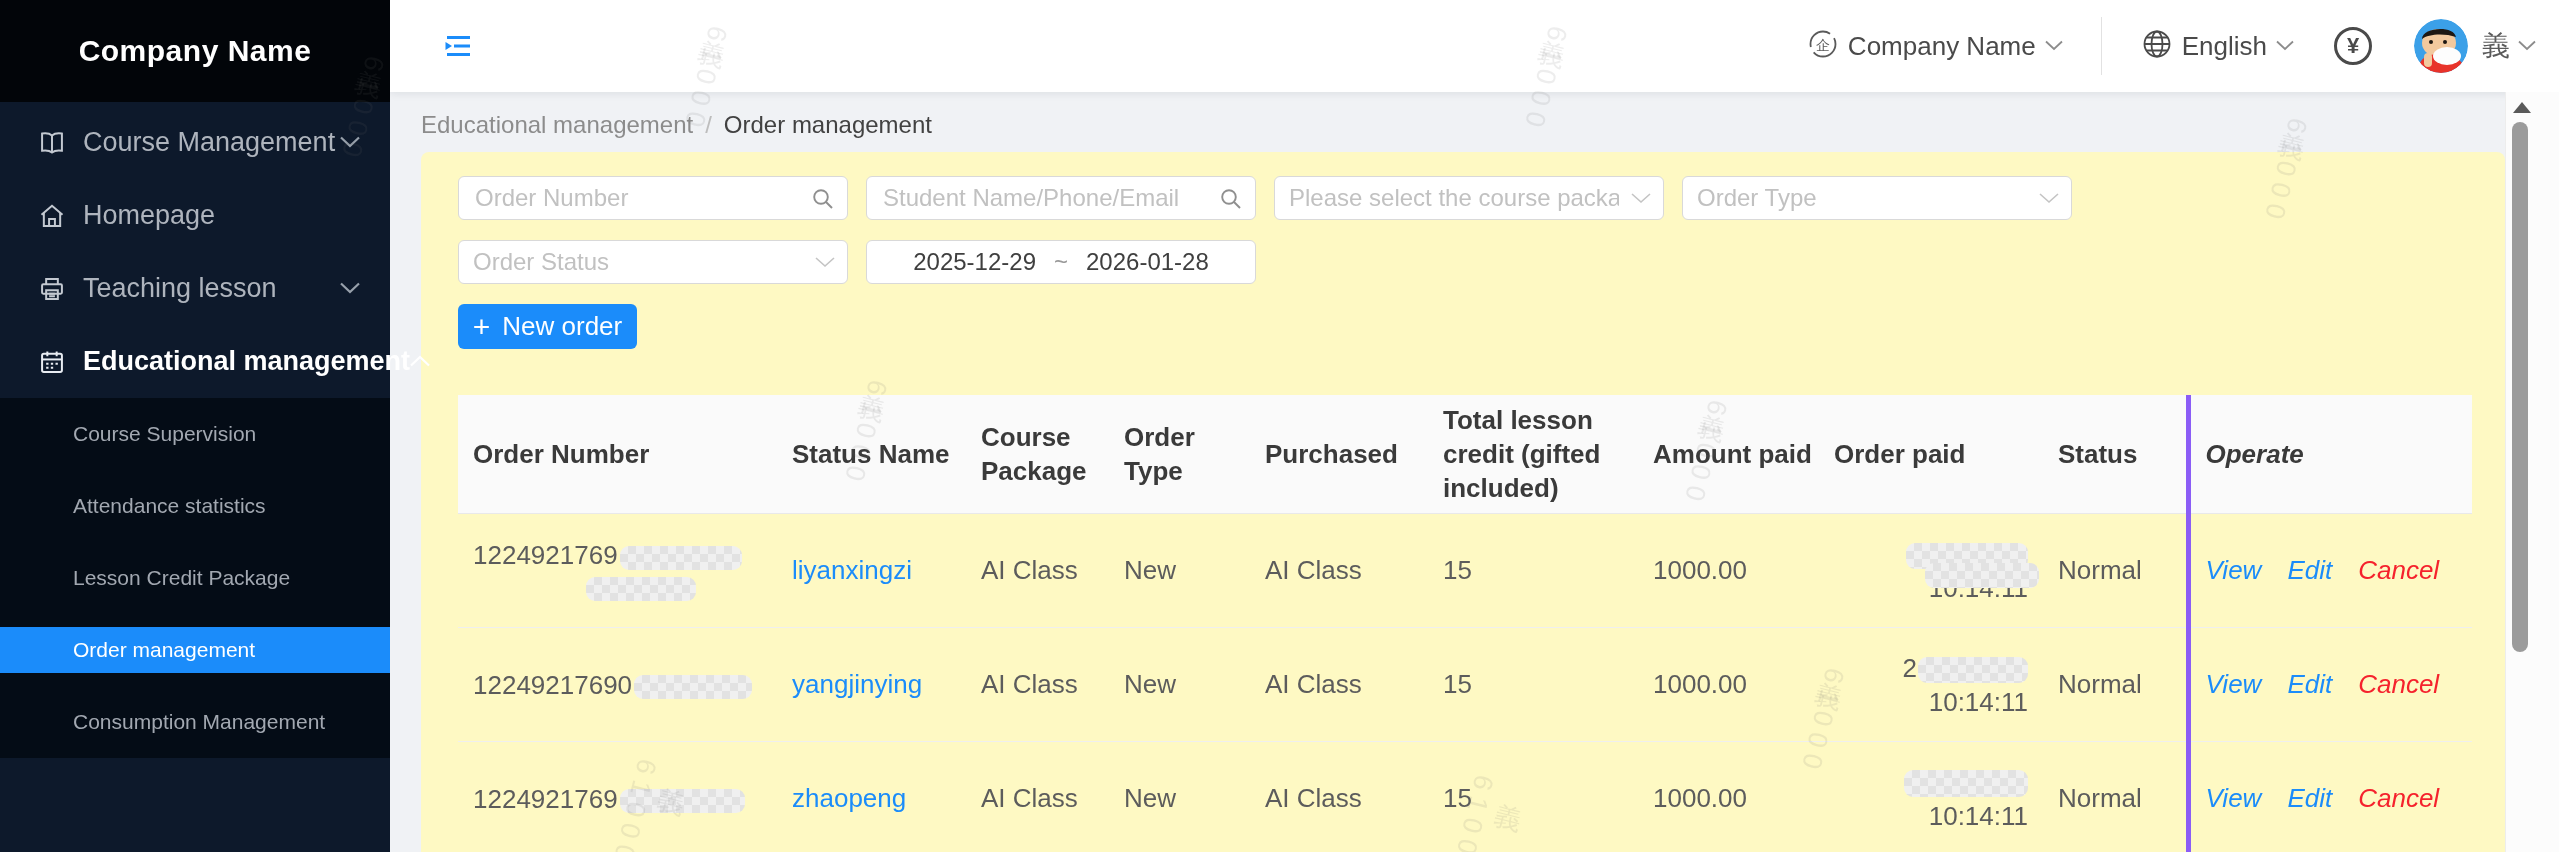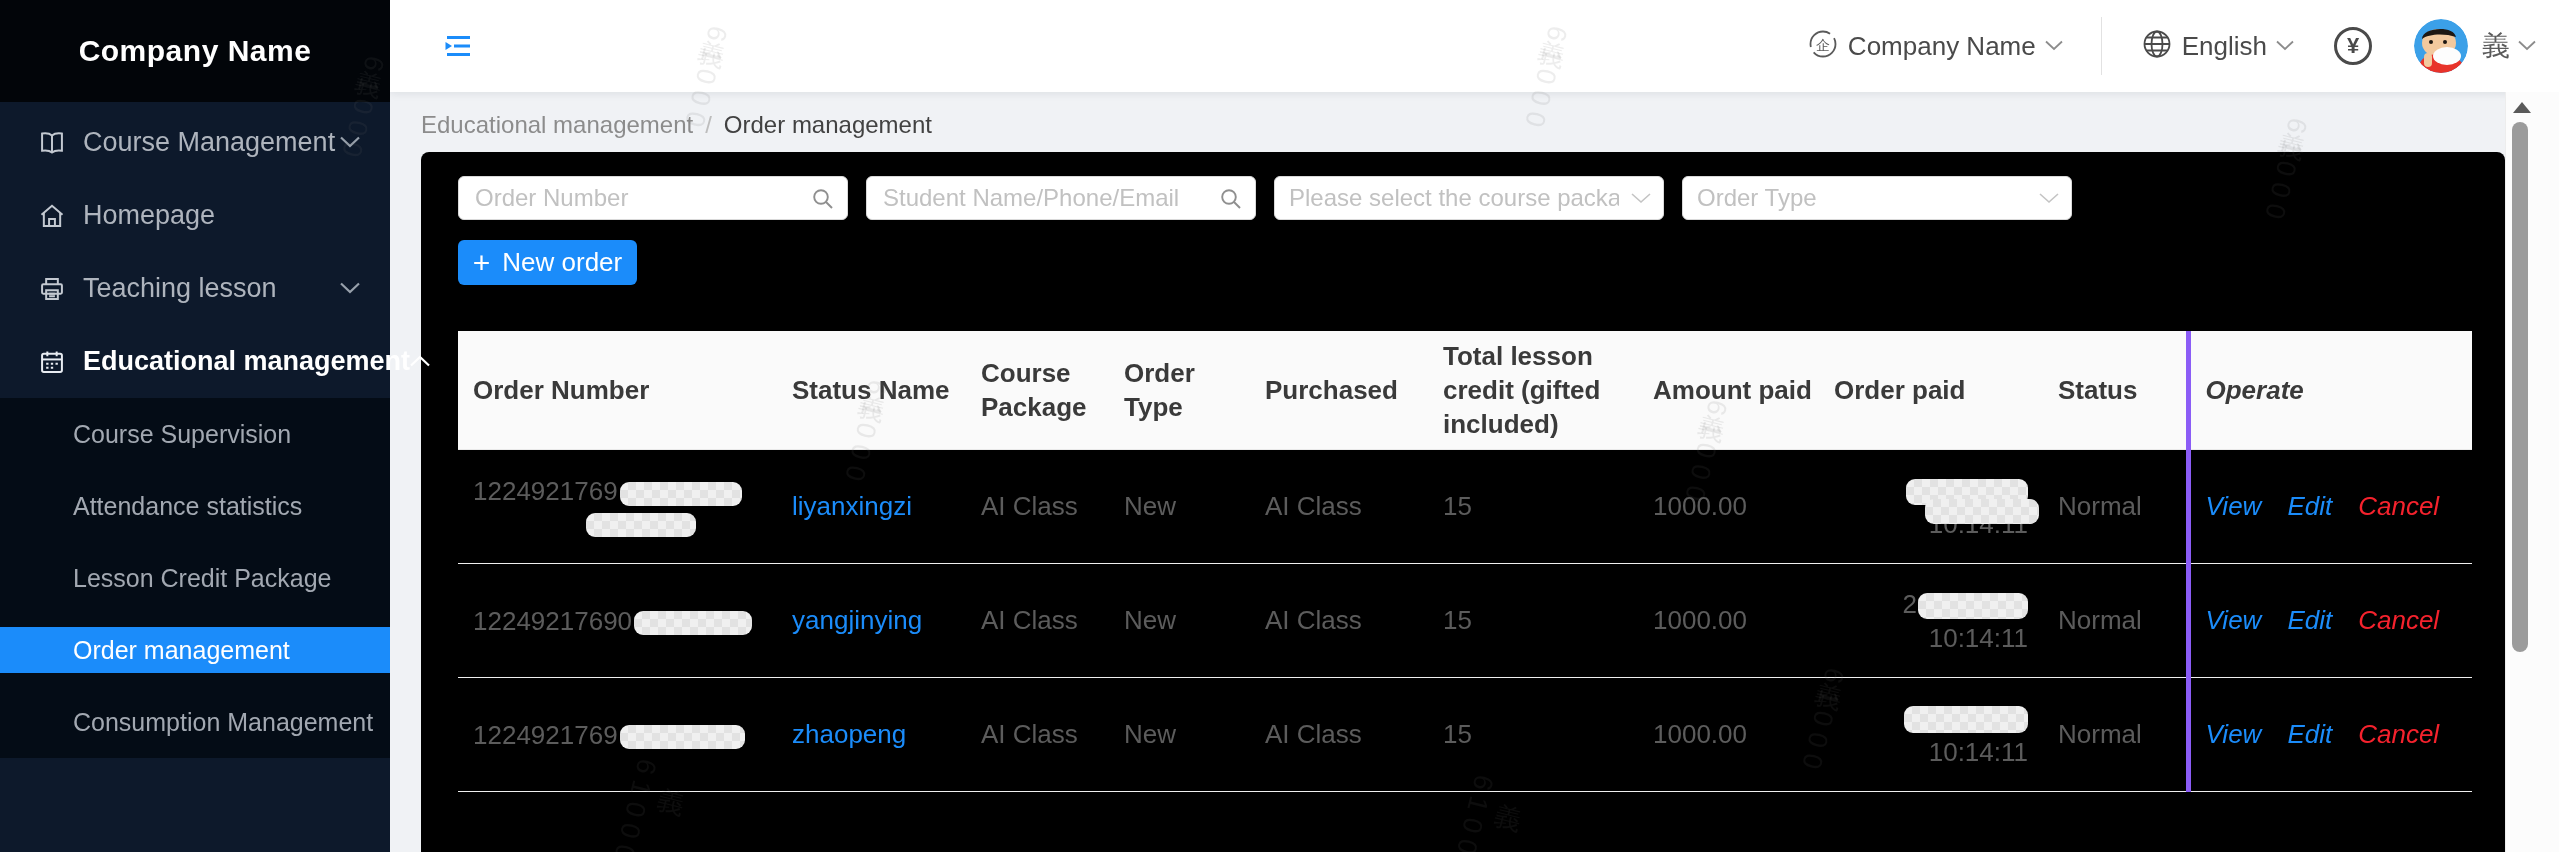--- a/index.html
+++ b/index.html
@@ -39,7 +39,7 @@
   .bc-parent{color:#8c8c8c;}
   .bc-sep{color:#bdbdbd;margin:0 12px;}
   .bc-current{color:#424242;}
-  .card{margin-left:31px;width:2084px;height:700px;background:#000000;border-radius:8px 8px 0 0;box-sizing:border-box;padding:24px 33px 0 37px;position:relative;}
+  .card{margin-left:31px;width:2084px;height:700px;background:#fef9c3;border-radius:8px 8px 0 0;box-sizing:border-box;padding:24px 33px 0 37px;position:relative;}
 
   .frow{display:flex;margin-bottom:20px;}
   .ctl{width:390px;height:44px;border:1px solid #d9d9d9;border-radius:6px;box-sizing:border-box;background:#fff;margin-right:18px;display:flex;align-items:center;position:relative;}

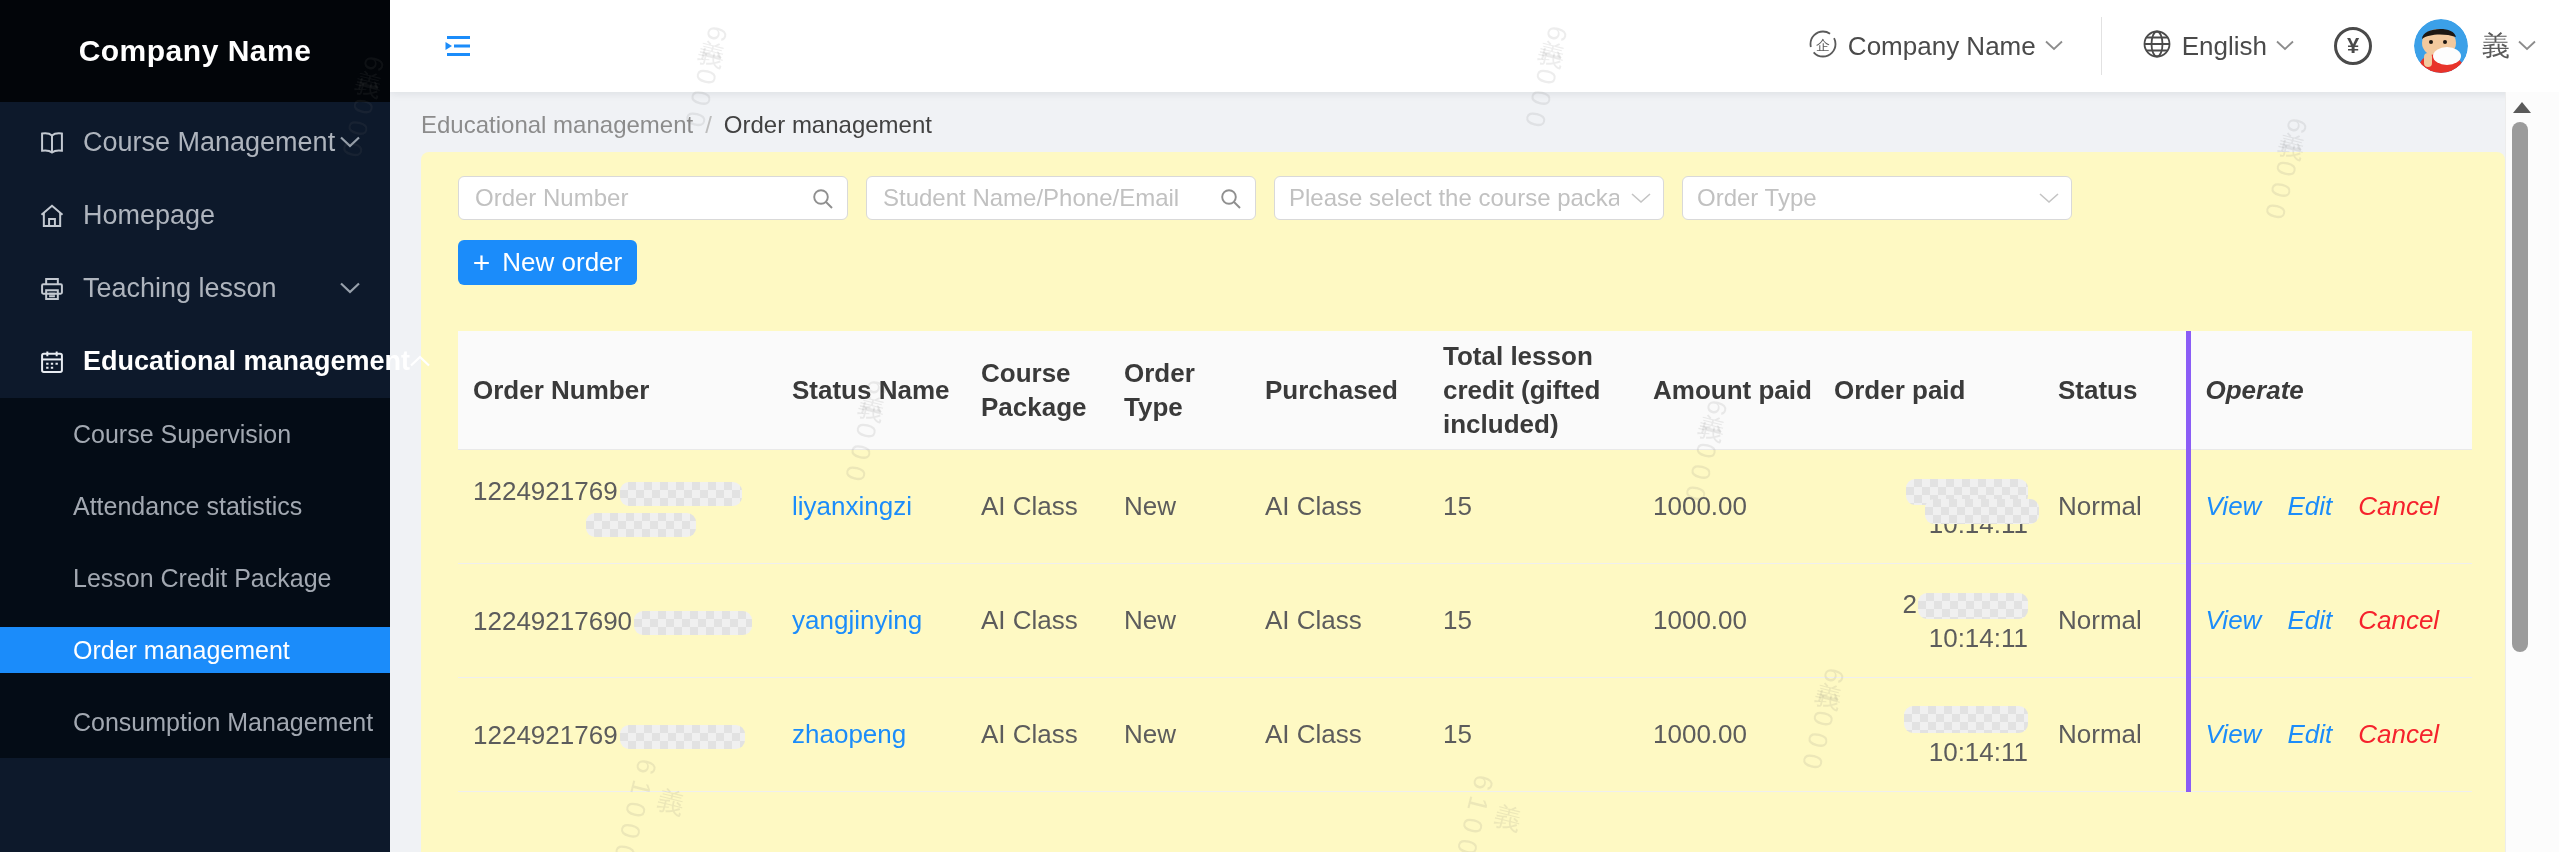--- a/index.html
+++ b/index.html
@@ -284,6 +284,21 @@
         </div>
       </div>
 
+      <div class="frow">
+        <div class="ctl">
+          <span class="ph">Order Status</span>
+          <span class="tail-ic">
+            <svg width="20" height="22" viewBox="0 0 20 12" fill="none" stroke="#c4c4c4" stroke-width="1.6">
+                <polyline points="1,2 10,10 19,2"></polyline>
+              </svg>
+          </span>
+        </div>
+        <div class="ctl daterange">
+          <span class="dval">2025-12-29</span>
+          <span class="dsep">~</span>
+          <span class="dval">2026-01-28</span>
+        </div>
+      </div>
 
       <button class="btn-primary">
         <span class="plus">+</span>

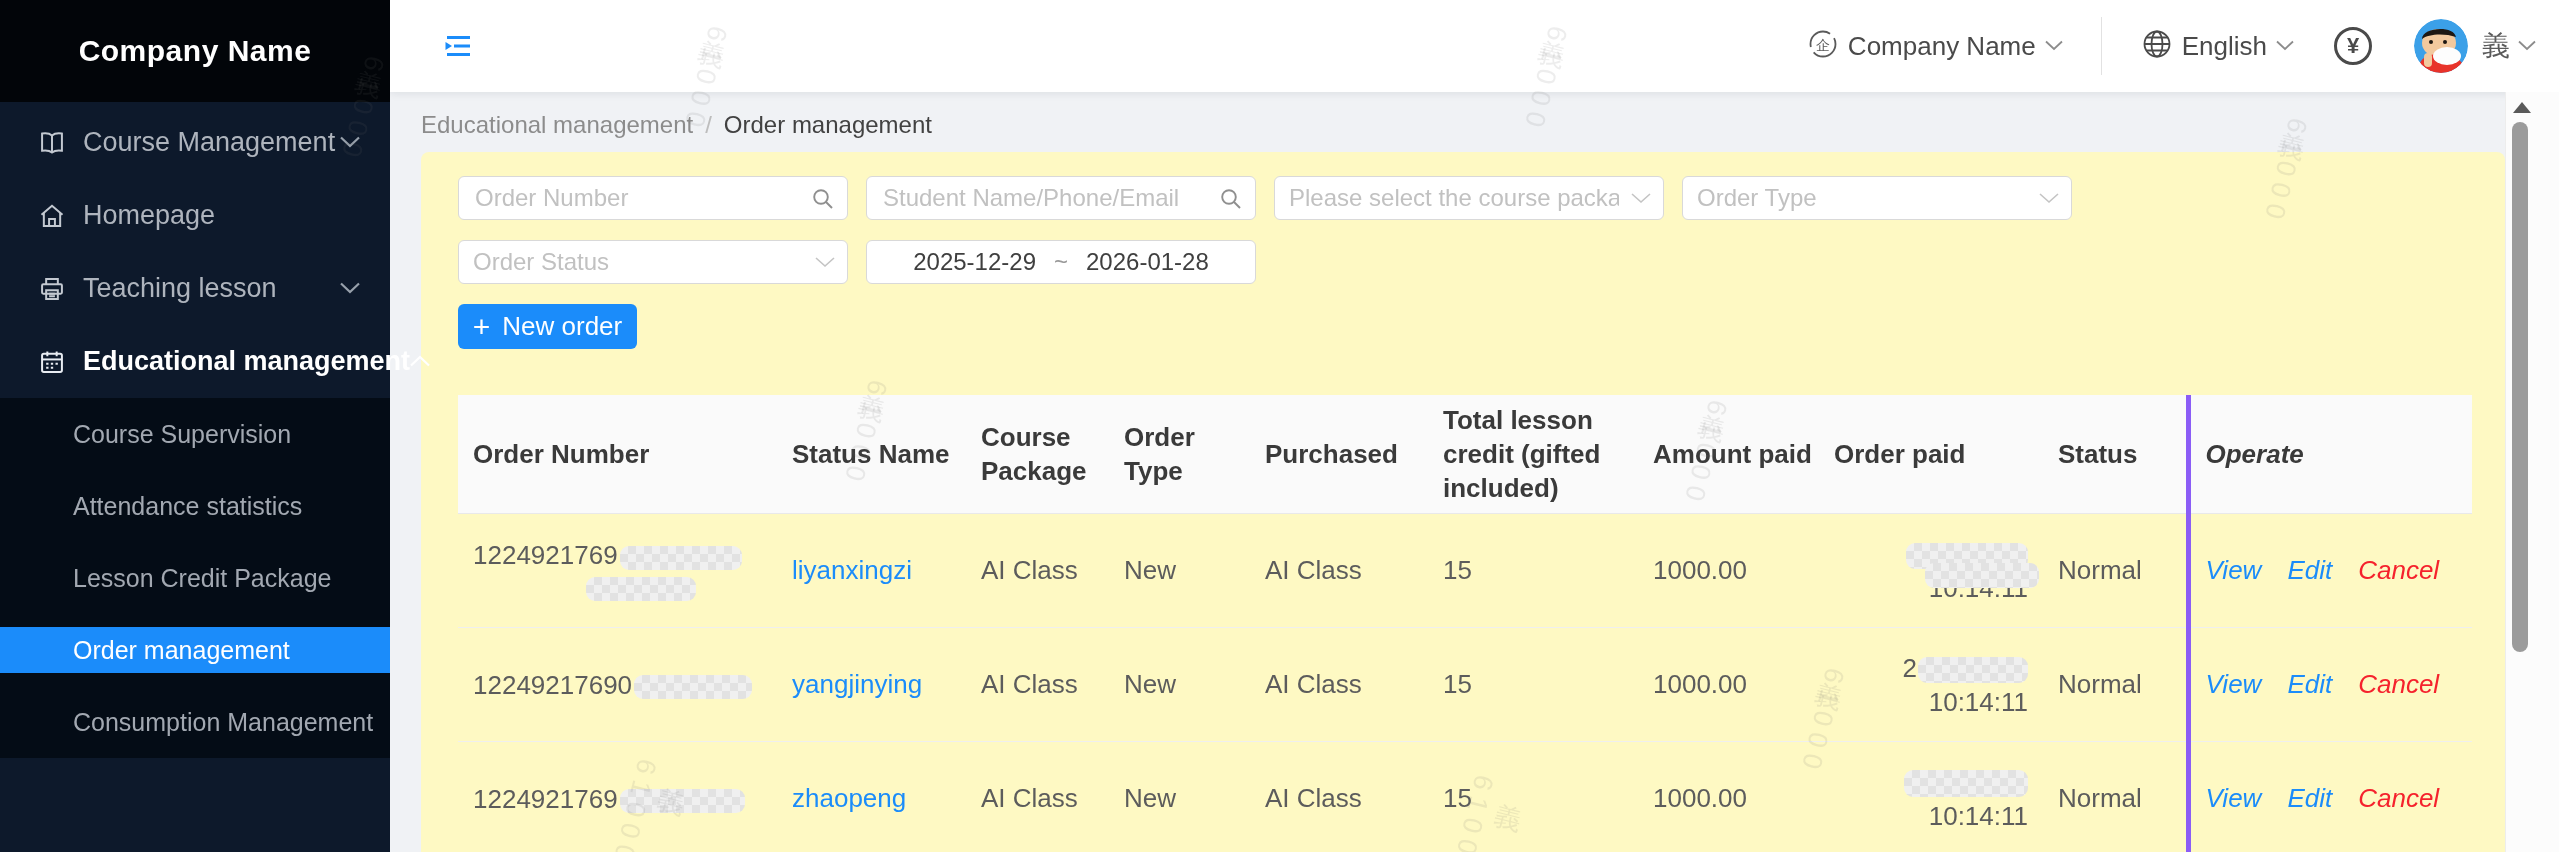--- a/index.html
+++ b/index.html
@@ -18,7 +18,7 @@
   .menu .mi-chevron{margin-left:auto;}
   .submenu{list-style:none;margin:0;padding:0;background:#040c16;}
   .submenu li{height:72px;display:flex;align-items:center;padding-left:73px;position:relative;cursor:pointer;}
-  .submenu .smi-label{font-size:25px;color:#a2a8b1;position:relative;z-index:2;white-space:nowrap;}
+  .submenu .smi-label{font-size:21px;color:#a2a8b1;position:relative;z-index:2;white-space:nowrap;}
   .submenu li.active::before{content:"";position:absolute;left:0;right:0;top:13px;bottom:13px;background:#1b8cfa;}
   .submenu li.active .smi-label{color:#fff;}
 

